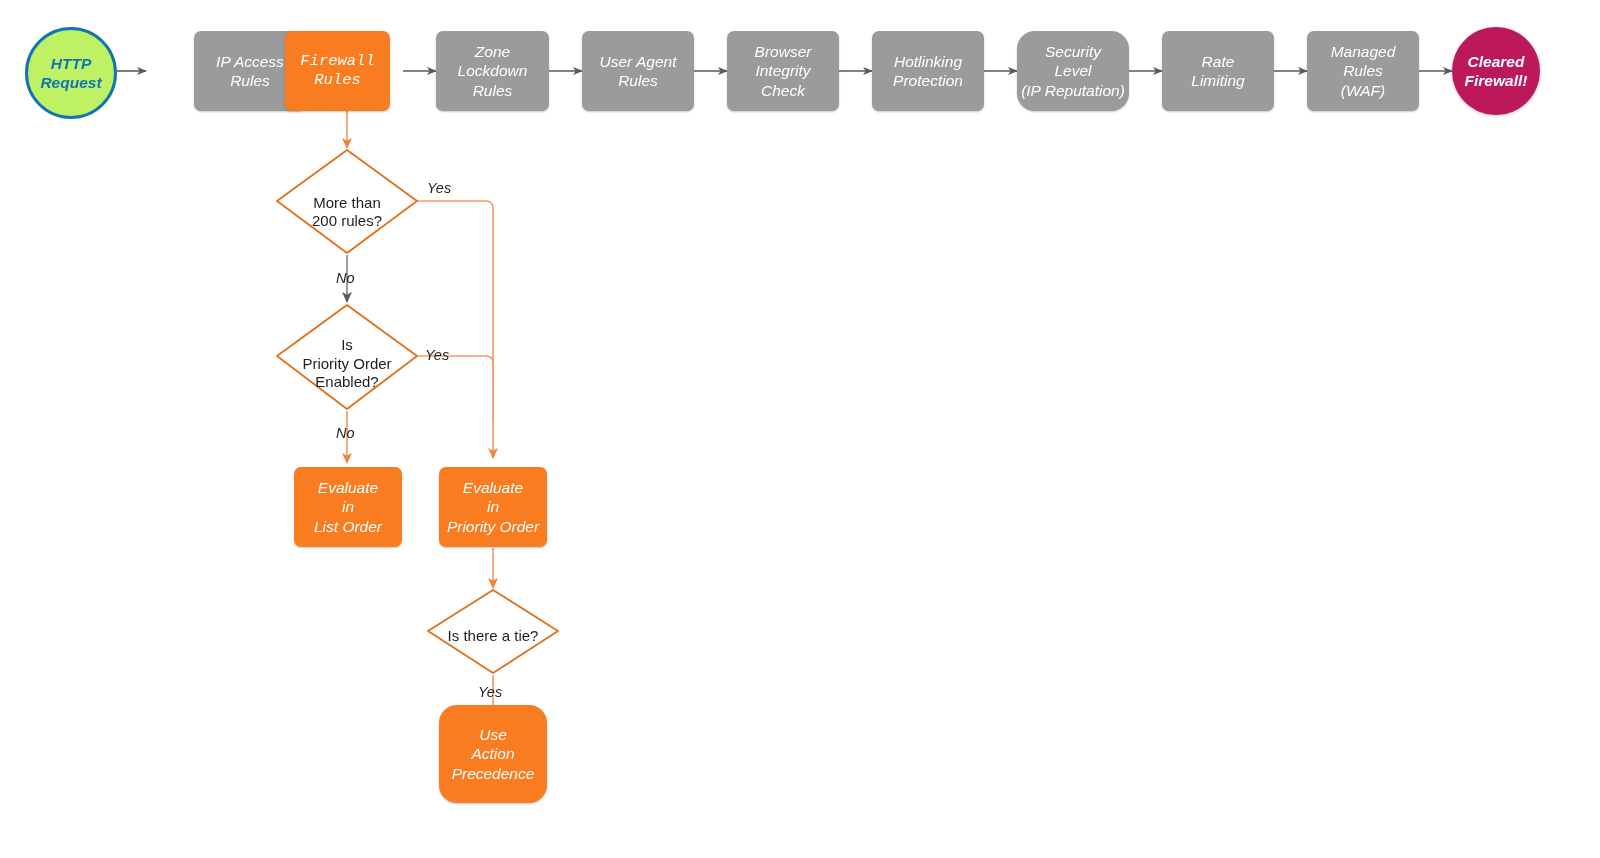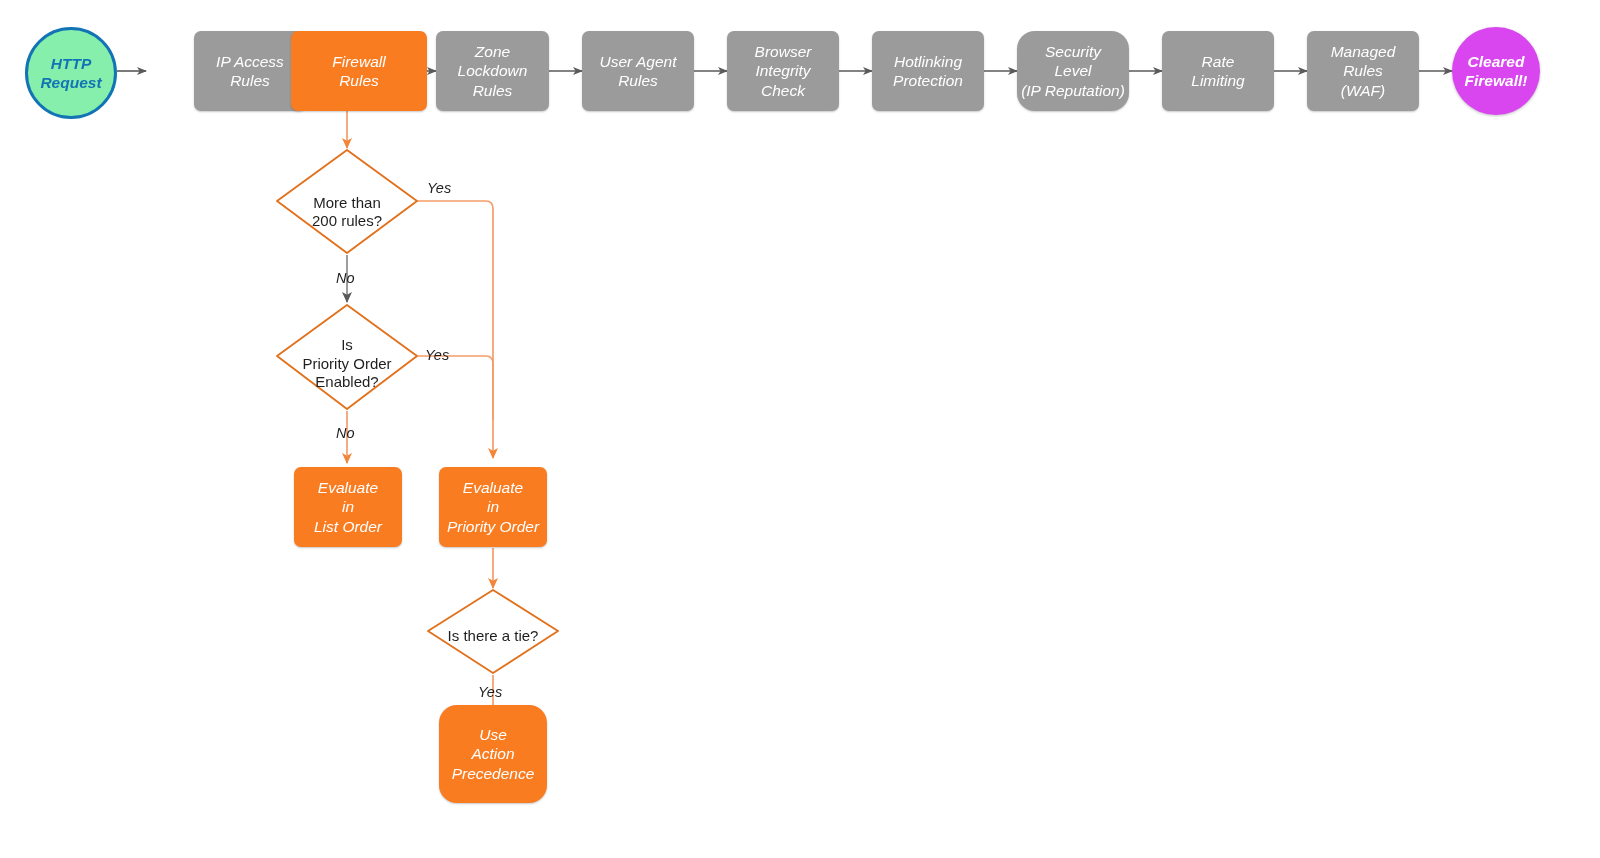--- a/index.html
+++ b/index.html
@@ -50,7 +50,7 @@
     font-size: 15.5px;
   }
   .term-start {
-    background: #86efac;
+    background: #bef264;
     border: 3.5px solid #1374b5;
     color: #1374b5;
   }

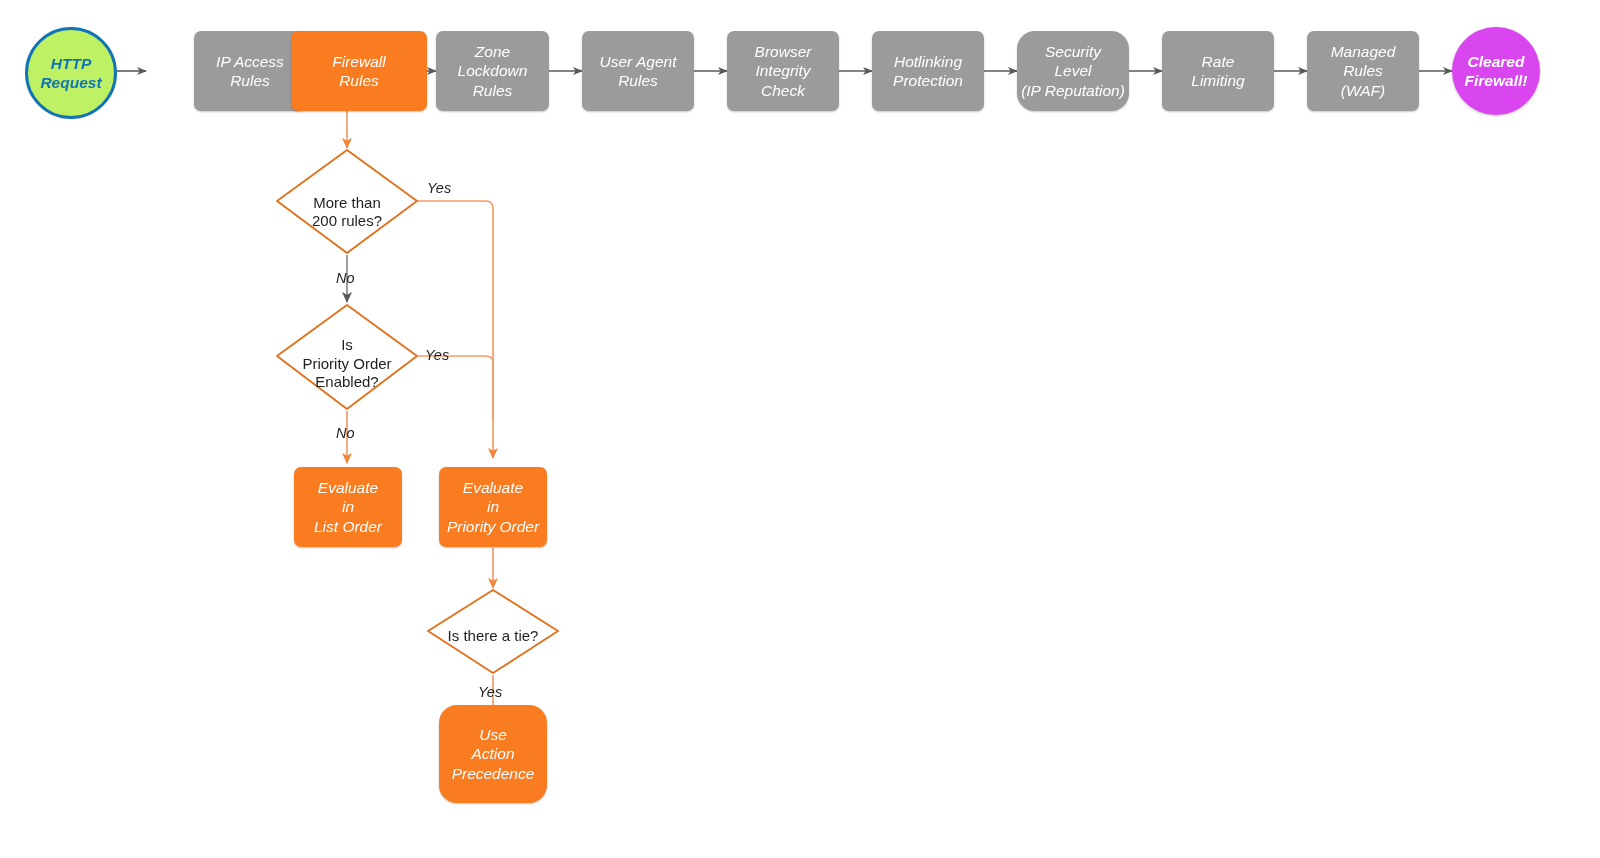--- a/index.html
+++ b/index.html
@@ -147,7 +147,7 @@
 Rules</span>
   </div>
 
-  <div class="node node-process node-orange" style="left:291px; top:31px; width:136px; height:80px;">
+  <div class="node node-process node-orange" style="left:285px; top:31px; width:105px; height:80px;font-family:Liberation Mono, monospace;">
     <span>Firewall
 Rules</span>
   </div>

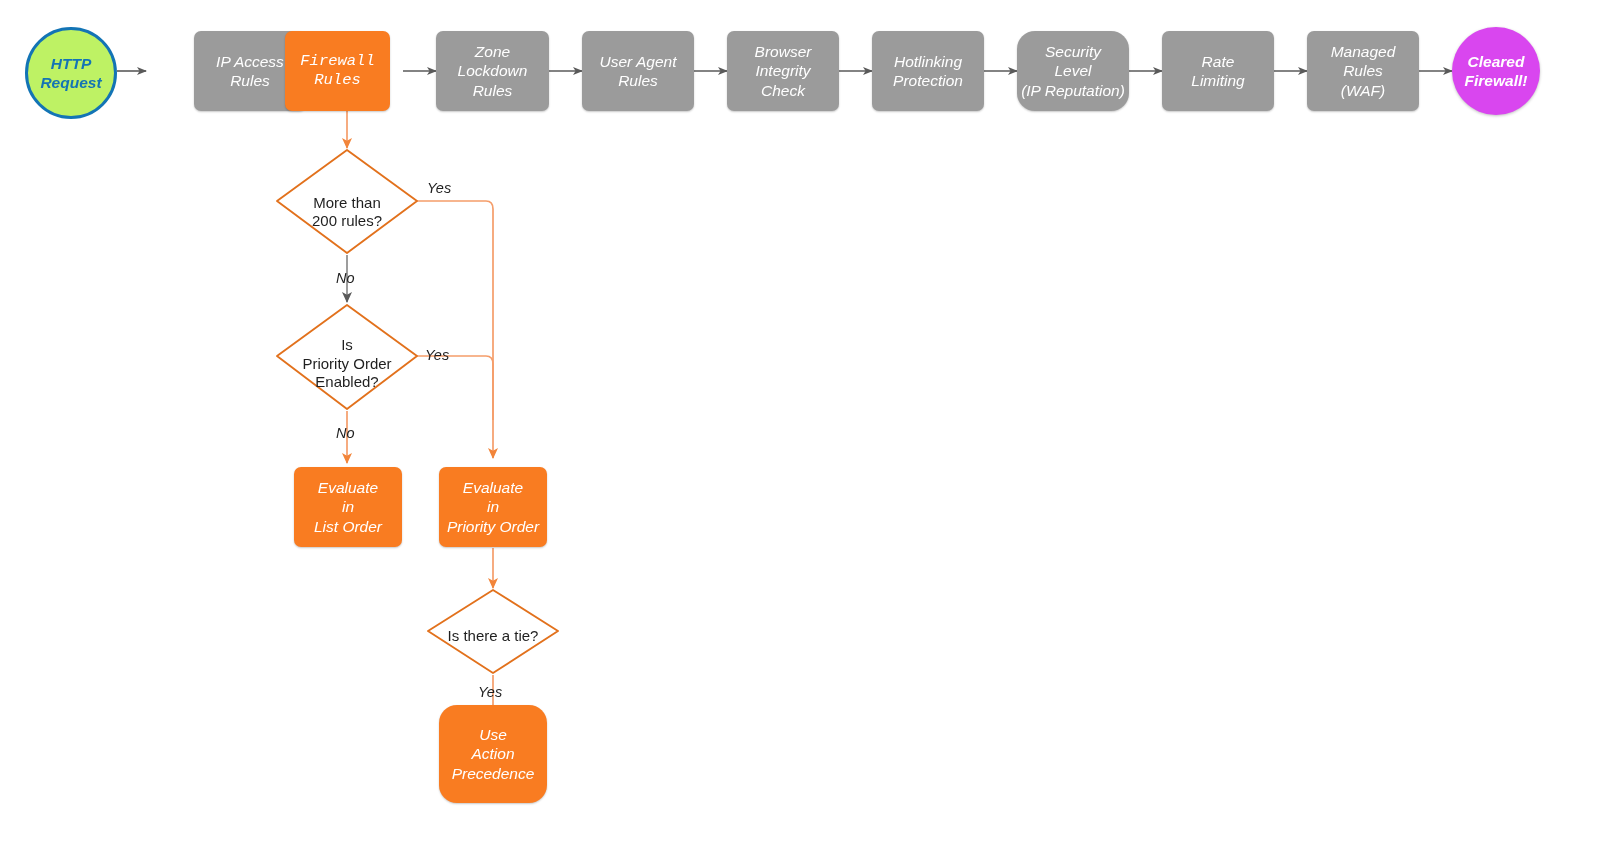--- a/index.html
+++ b/index.html
@@ -55,7 +55,7 @@
     color: #1374b5;
   }
   .term-end {
-    background: #d946ef;
+    background: #be185d;
     border: none;
     color: #ffffff;
     box-shadow: 0 1px 3px rgba(0,0,0,0.25);

